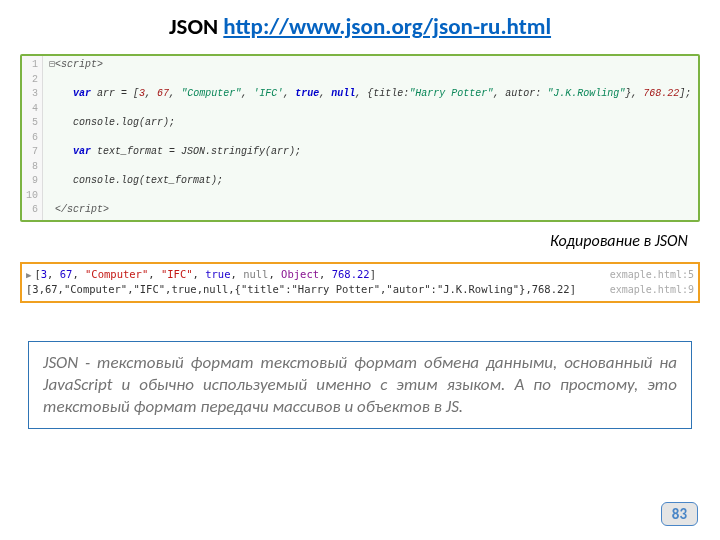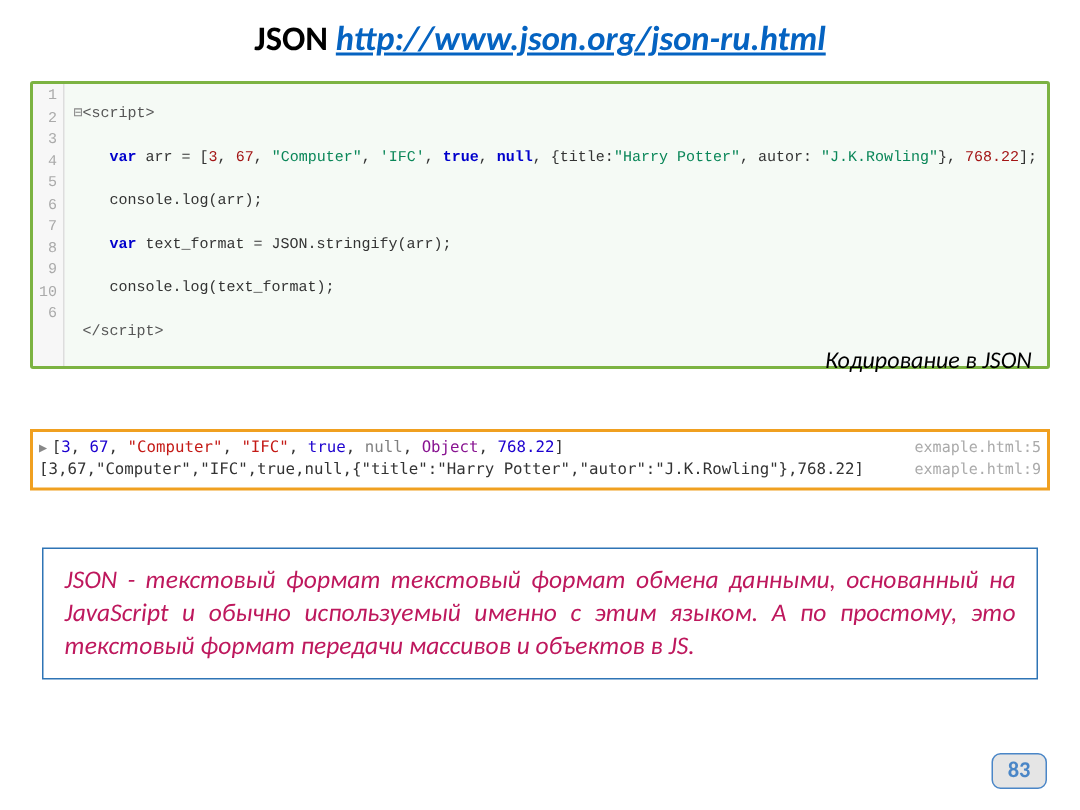--- a/index.html
+++ b/index.html
@@ -22,7 +22,6 @@
   .title a {
     color: #0563c1;
     text-decoration: underline;
-    font-style: italic;
   }
   .code-block {
     margin: 6px 20px 0 20px;

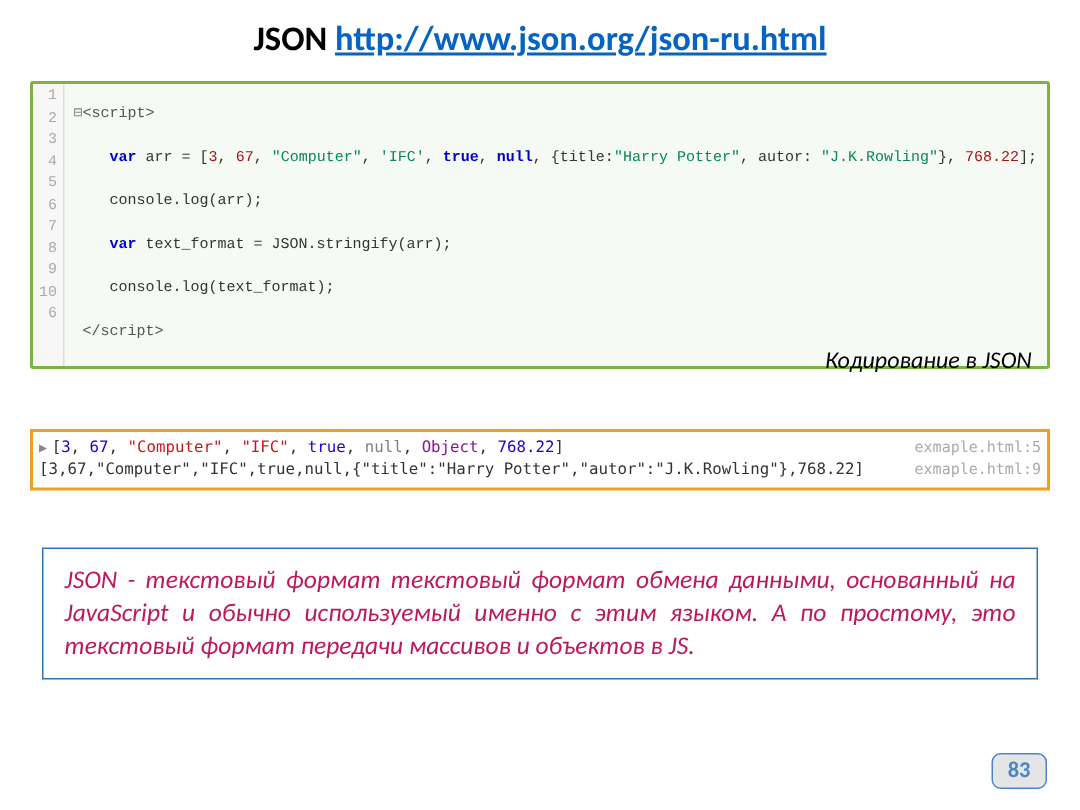--- a/index.html
+++ b/index.html
@@ -42,10 +42,11 @@
     line-height: 1.45;
   }
   .code {
-    padding: 14px 6px;
+    padding: 2px 6px;
     line-height: 1.45;
     white-space: pre;
     color: #333;
+    font-style: italic;
   }
   .kw { color: #0000cc; font-weight: bold; }
   .str2 { color: #098658; }

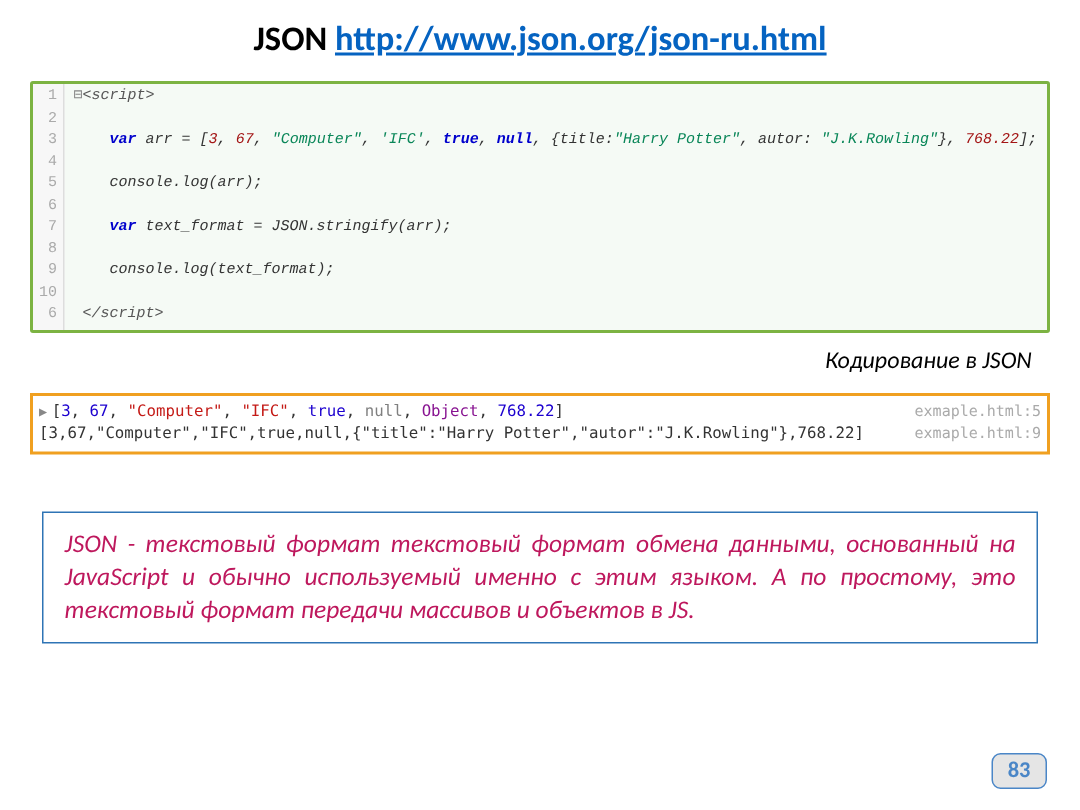--- a/index.html
+++ b/index.html
@@ -94,7 +94,7 @@
     font-size: 17px;
     font-style: italic;
     text-align: justify;
-    color: #be185d;
+    color: #737373;
     line-height: 1.3;
   }
 

